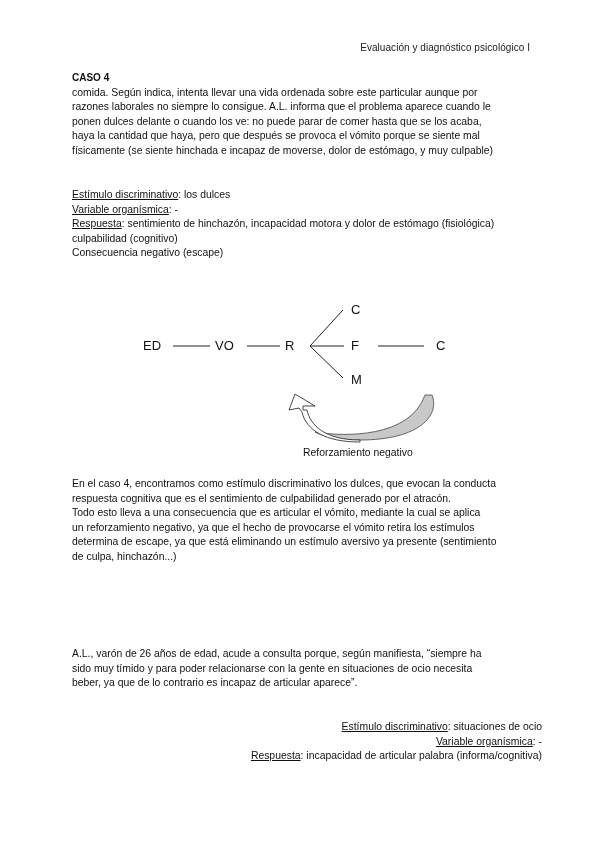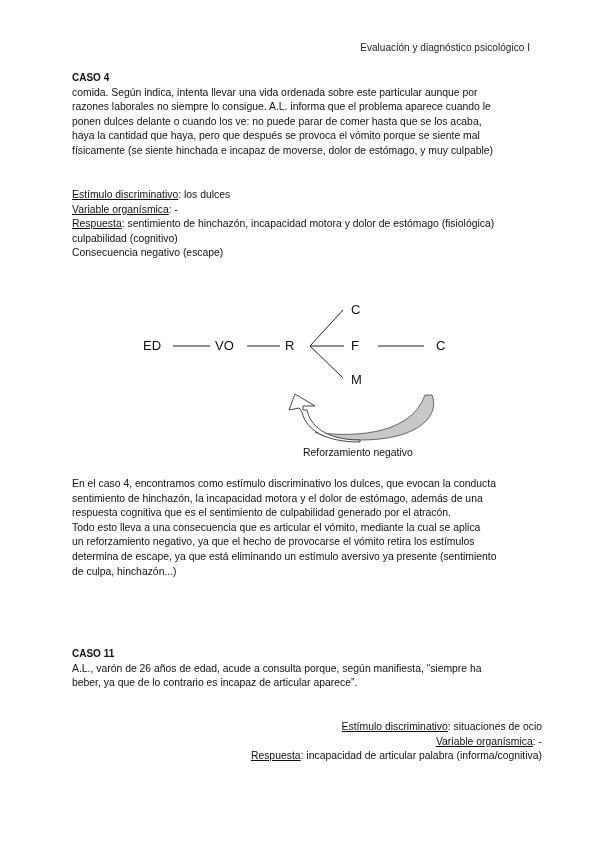--- a/index.html
+++ b/index.html
@@ -65,7 +65,6 @@
 
 <div class="block" style="top:450px;margin-top:27px;">
   <div class="line">En el caso 4, encontramos como estímulo discriminativo los dulces, que evocan la conducta</div>
-  <div class="line">sentimiento de hinchazón, la incapacidad motora y el dolor de estómago, además de una</div>
   <div class="line">respuesta cognitiva que es el sentimiento de culpabilidad generado por el atracón.</div>
   <div class="line">Todo esto lleva a una consecuencia que es articular el vómito, mediante la cual se aplica</div>
   <div class="line">un reforzamiento negativo, ya que el hecho de provocarse el vómito retira los estímulos</div>

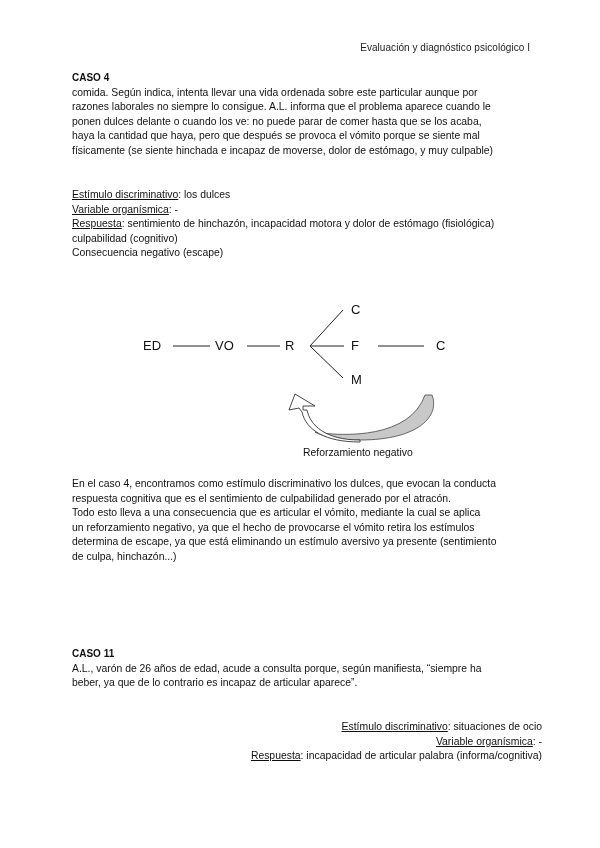--- a/index.html
+++ b/index.html
@@ -73,7 +73,6 @@
 </div>
 
 <div class="block" style="top:647px;">
-  <div class="title">CASO 11</div>
   <div class="line">A.L., varón de 26 años de edad, acude a consulta porque, según manifiesta, “siempre ha</div>
   <div class="line">beber, ya que de lo contrario es incapaz de articular aparece”.</div>
 </div>

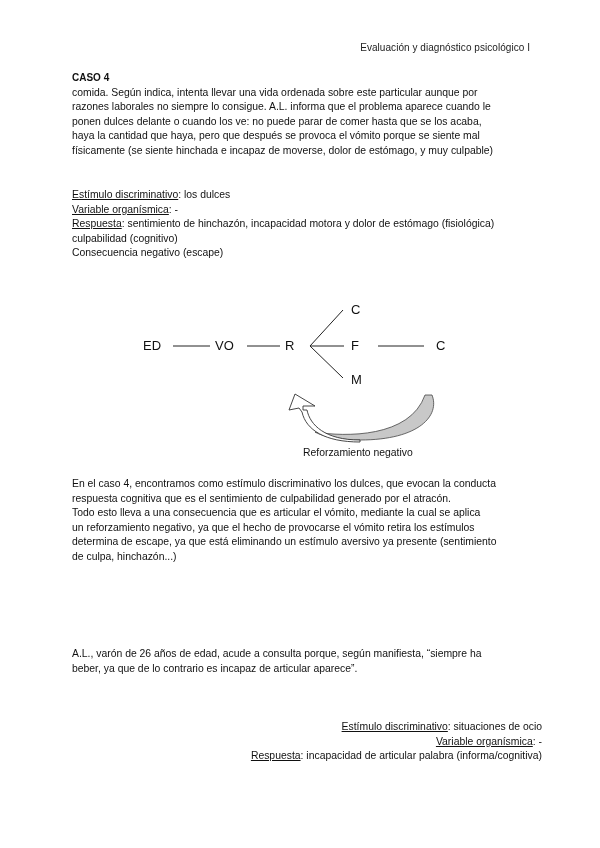--- a/index.html
+++ b/index.html
@@ -74,6 +74,7 @@
 
 <div class="block" style="top:647px;">
   <div class="line">A.L., varón de 26 años de edad, acude a consulta porque, según manifiesta, “siempre ha</div>
+  <div class="line">sido muy tímido y para poder relacionarse con la gente en situaciones de ocio necesita</div>
   <div class="line">beber, ya que de lo contrario es incapaz de articular aparece”.</div>
 </div>
 

